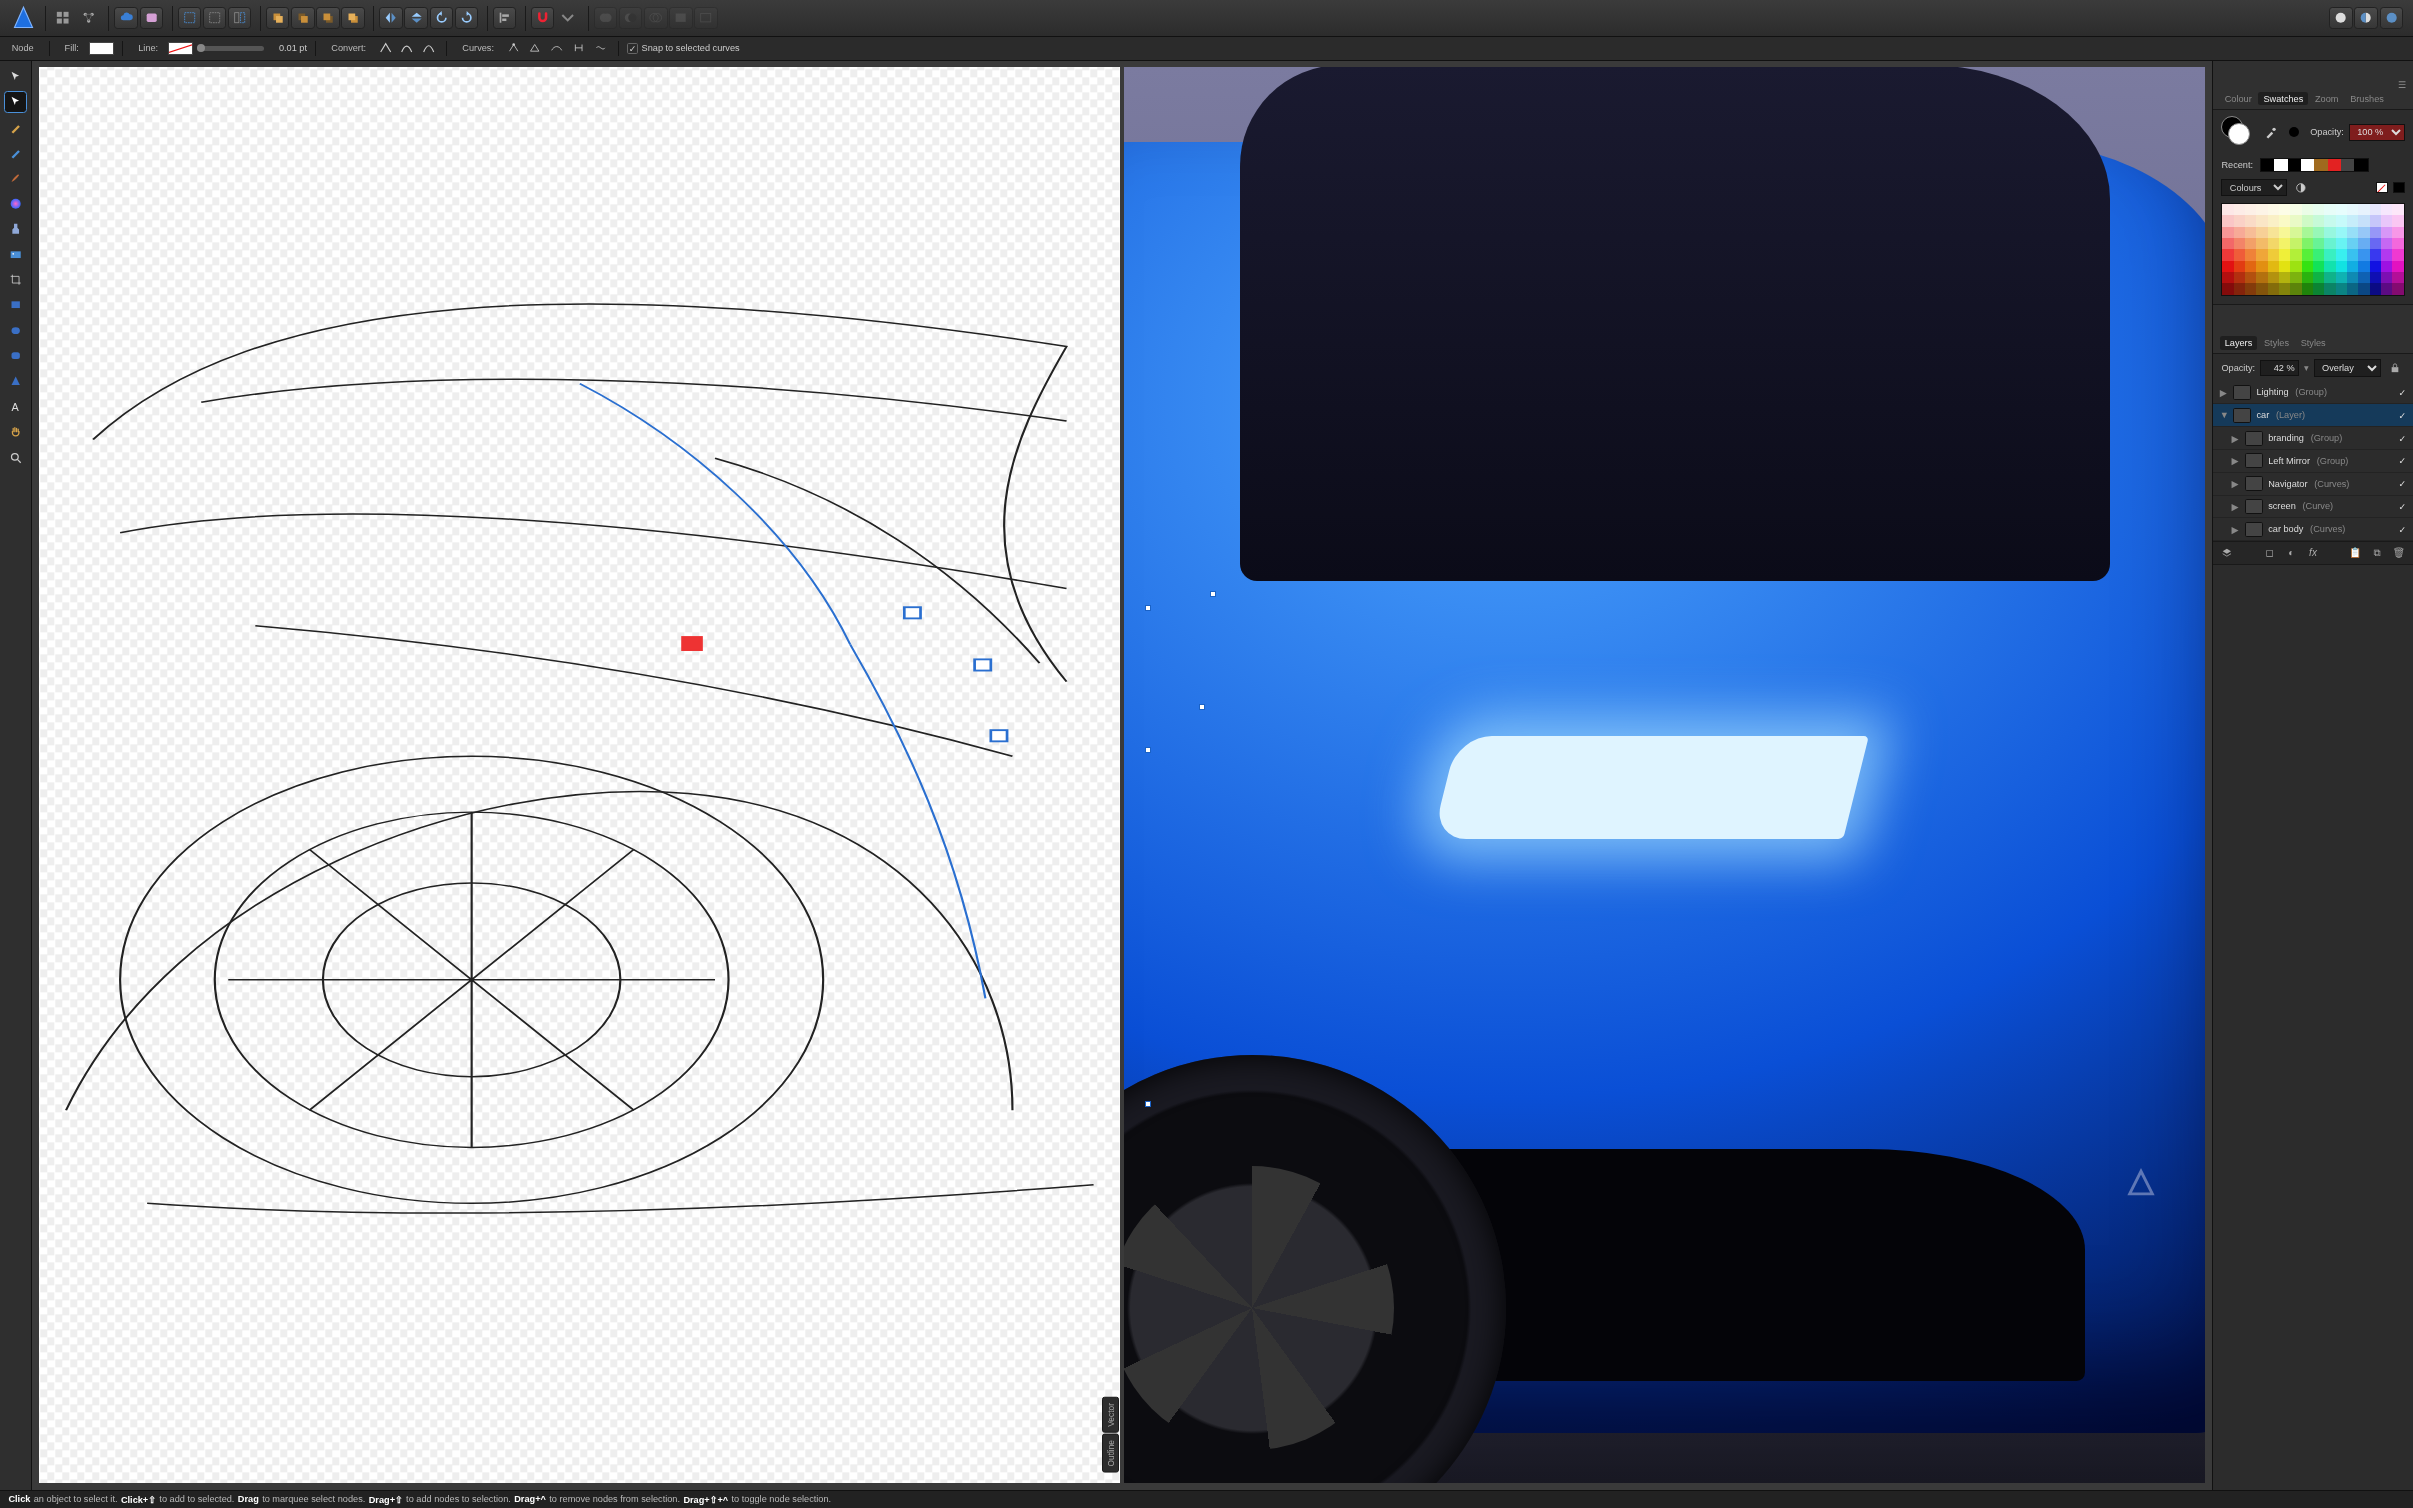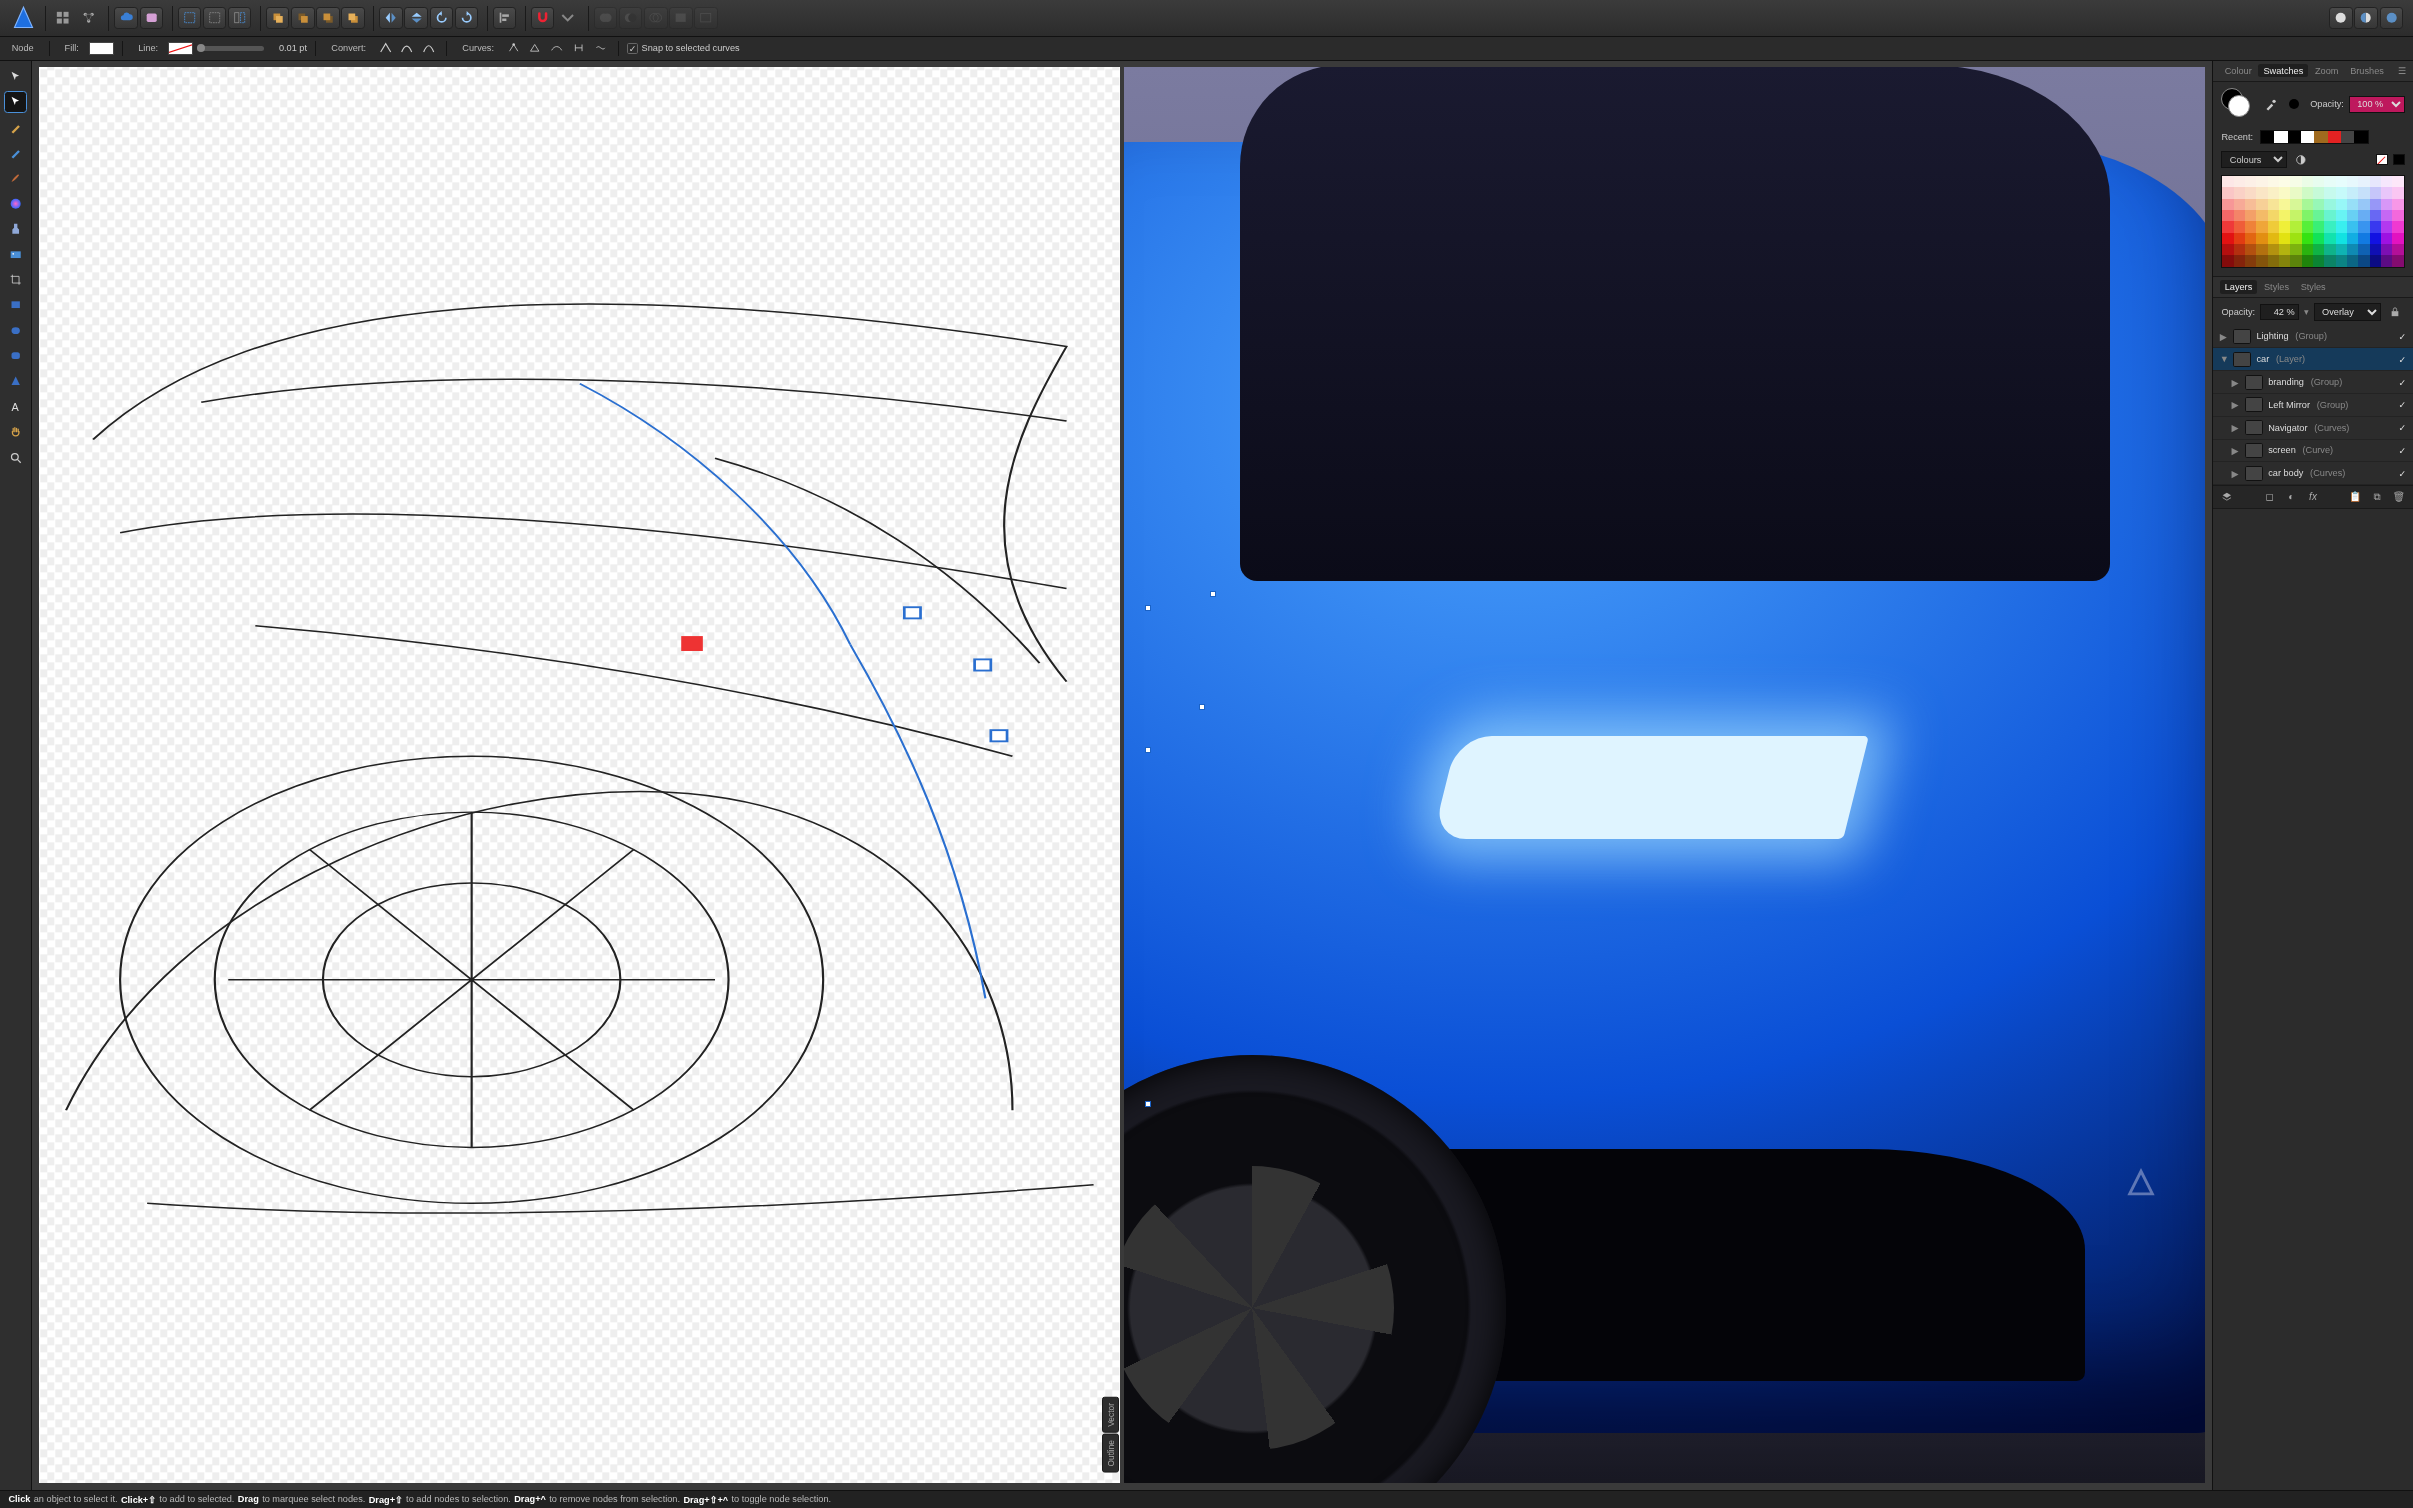--- a/index.html
+++ b/index.html
@@ -66,7 +66,7 @@
 .inspector { width: 201px; background:#2c2c2c; border-left:0.8px solid #111; display:flex; flex-direction:column; }
 .panel { border-bottom:0.8px solid #191919; }
 .panel-tabs { display:flex; align-items:center; gap:1.7px; padding: 3.4px 6.7px; background:#303030; border-bottom:0.8px solid #191919; font-size:9.2px; }
-.panel-tab { padding:1.7px 5px; color:#888; cursor:pointer; }
+.panel-tab { padding:1.7px 5px; color:#888; cursor:pointer;margin-top:28px; }
 .panel-tab.active { color:#eee; background:#1f1f1f; border-radius:2.5px; }
 .panel-tabs .burger { margin-left:auto; color:#888; cursor:pointer; }
 

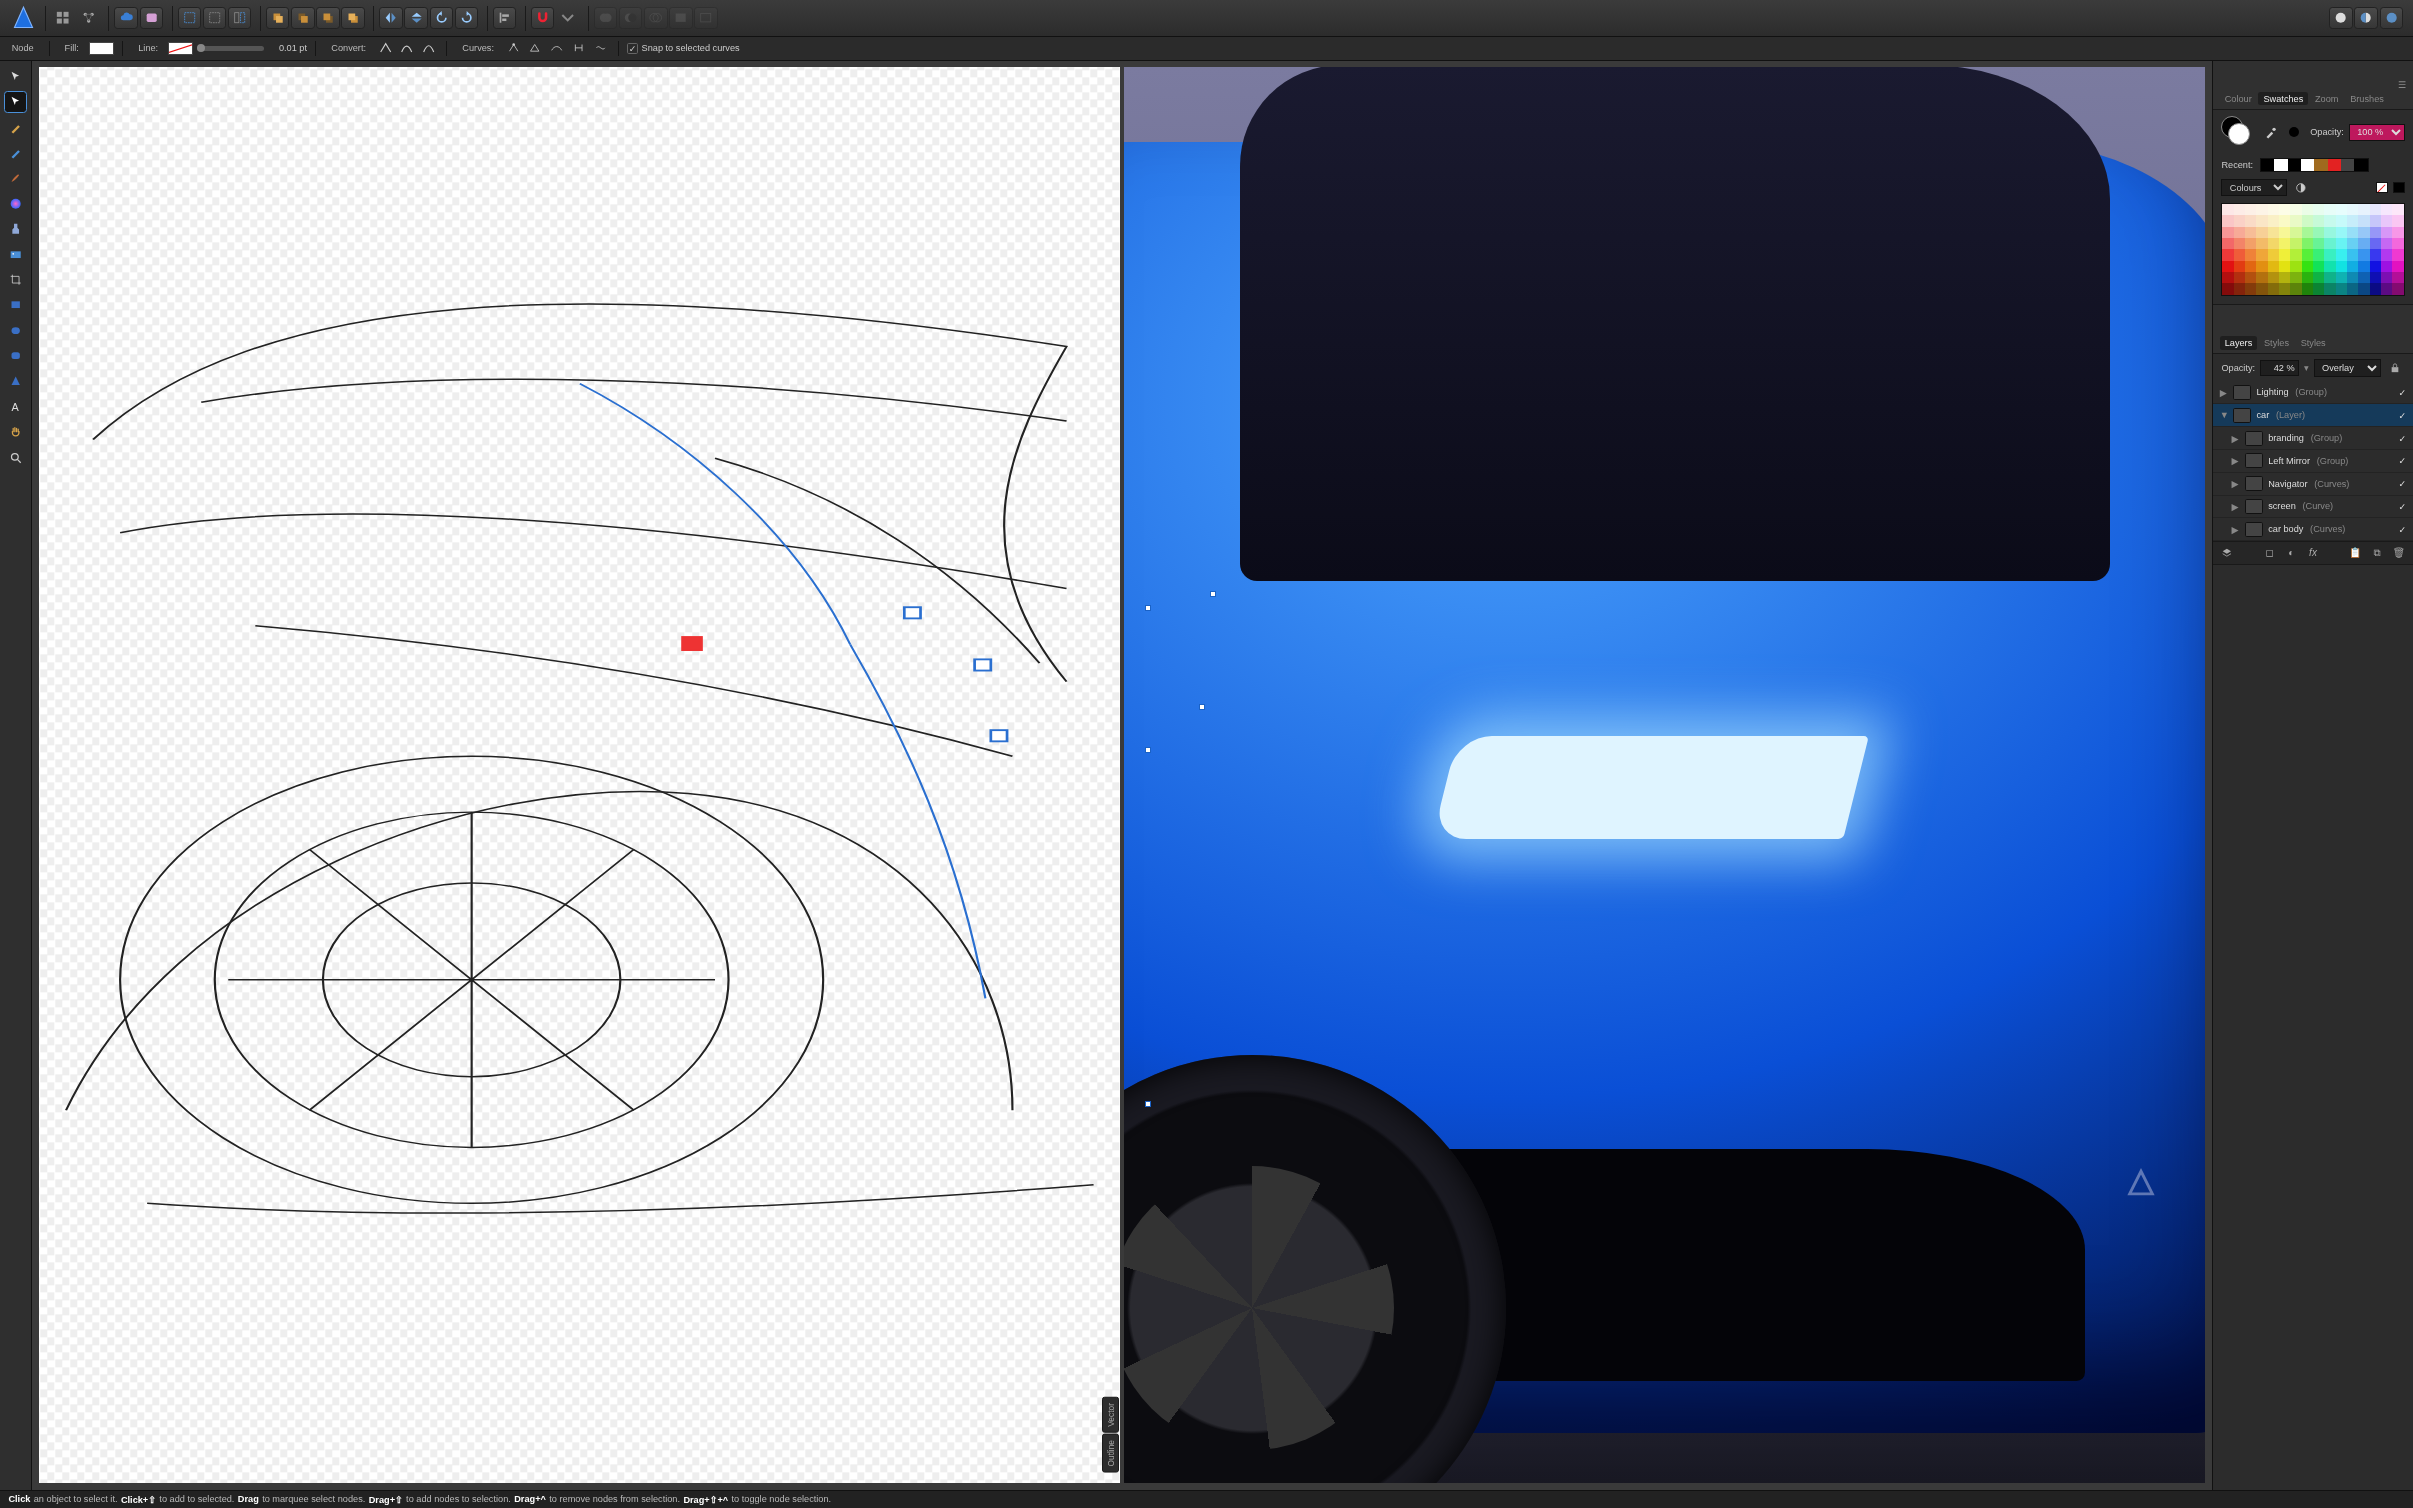--- a/index.html
+++ b/index.html
@@ -76,7 +76,7 @@
 .dual-circle .c.front { background:#fff; left:6.7px; top:6.7px; }
 .dual-circle .c.back { background:#000; left:0; top:0; }
 .opacity-row { margin-left:auto; display:flex; align-items:center; gap:5px; font-size:9.2px; }
-.opacity-row select { background:#be185d; color:#ddd; border:0.8px solid #111; font-size:9.2px; padding:1.7px 3.4px; }
+.opacity-row select { background:#7f1d1d; color:#ddd; border:0.8px solid #111; font-size:9.2px; padding:1.7px 3.4px; }
 
 .recent-row { display:flex; align-items:center; padding:3.4px 8.4px; gap:6.7px; font-size:9.2px; }
 .chips { display:flex; gap:0; border:0.8px solid #111; }

